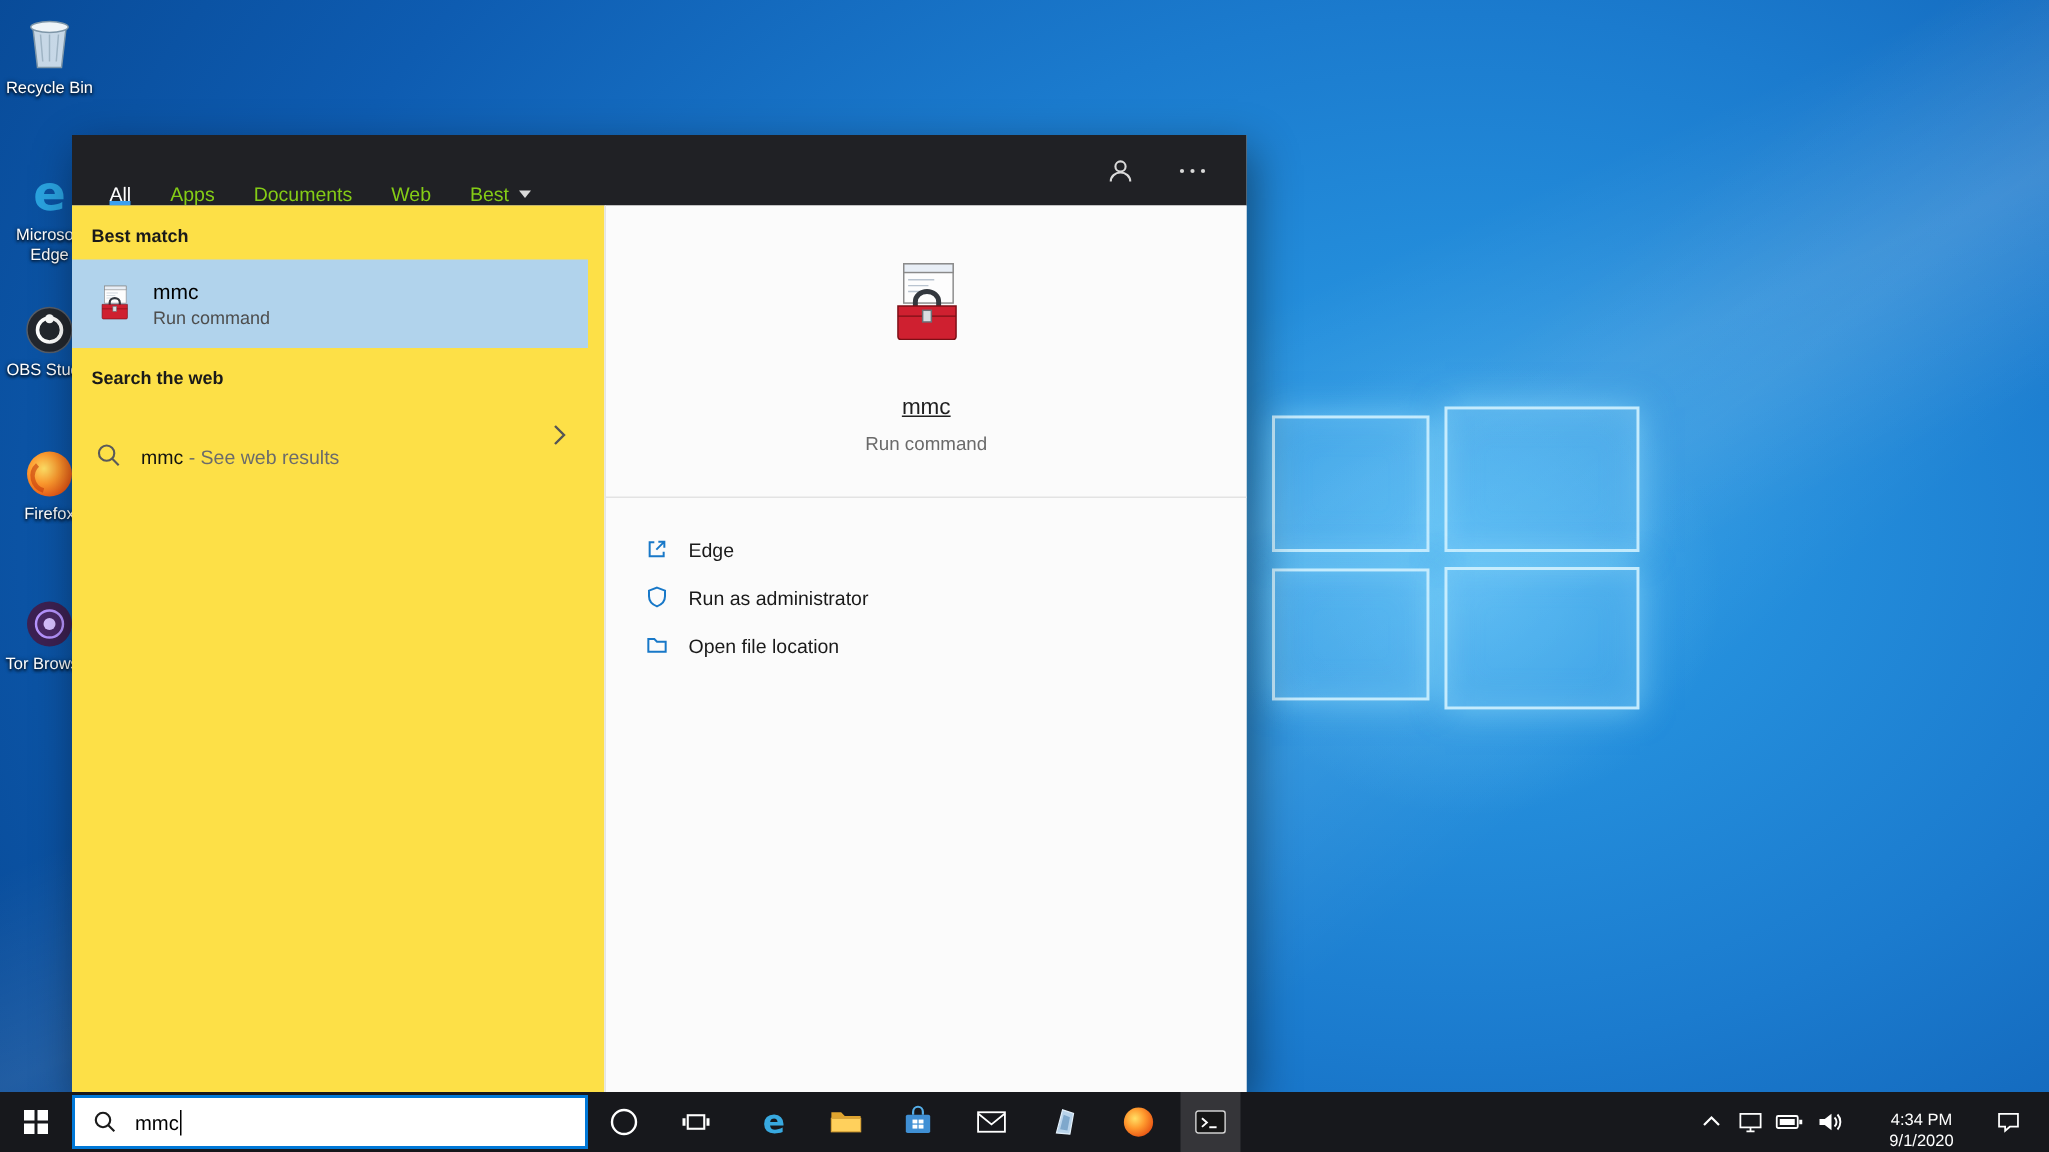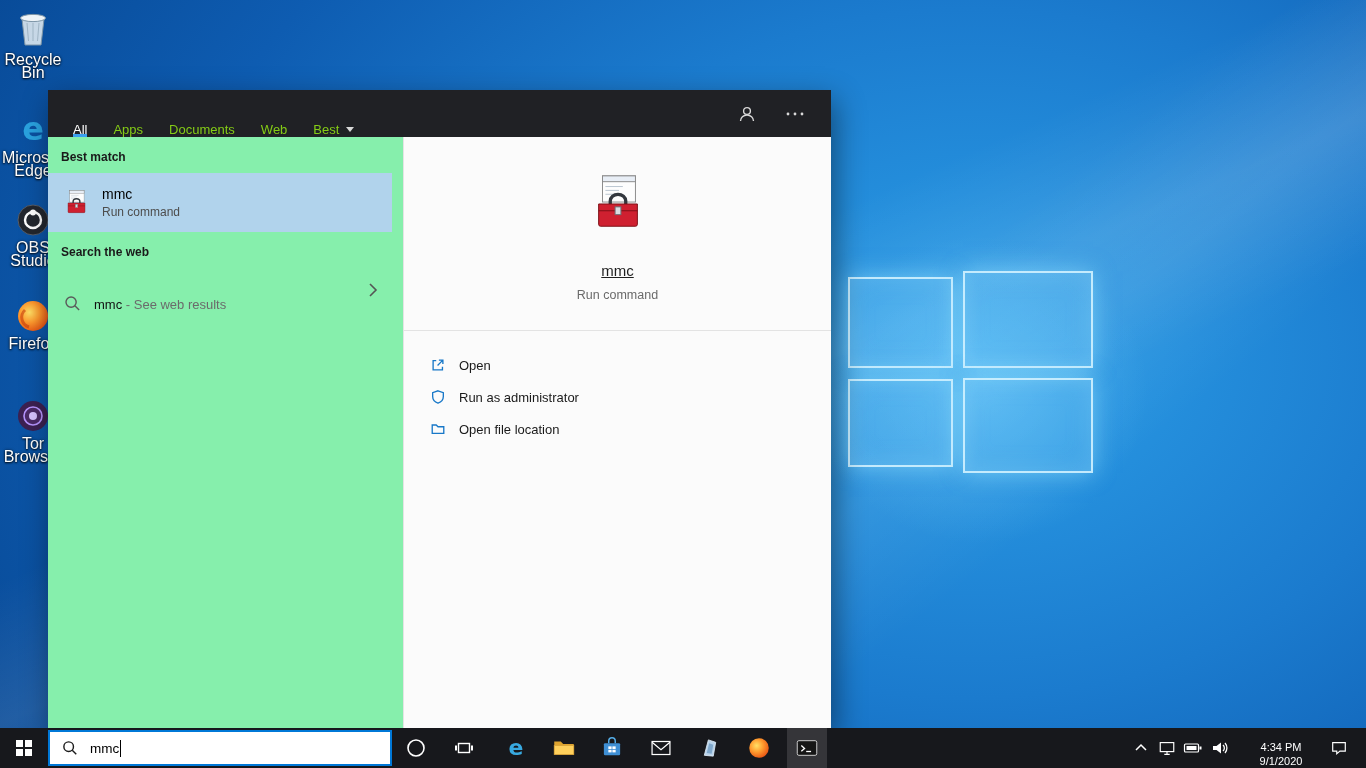--- a/index.html
+++ b/index.html
@@ -25,7 +25,7 @@
   
   .desktop-icon { position:absolute; left:2px; width:62px; text-align:center; z-index:1; cursor:default; }
   .di-svg { display:block; margin:0 auto; }
-  .di-label { margin-top:3px; font-size:16px; line-height:13px; color:#fff;
+  .di-label { margin-top:3px; font-size:11px; line-height:13px; color:#fff;
     text-shadow:0 1px 2px rgba(0,0,0,0.9), 0 0 3px rgba(0,0,0,0.6); }
   .di-recycle { top:8px; }
   .di-edge    { top:112px; }

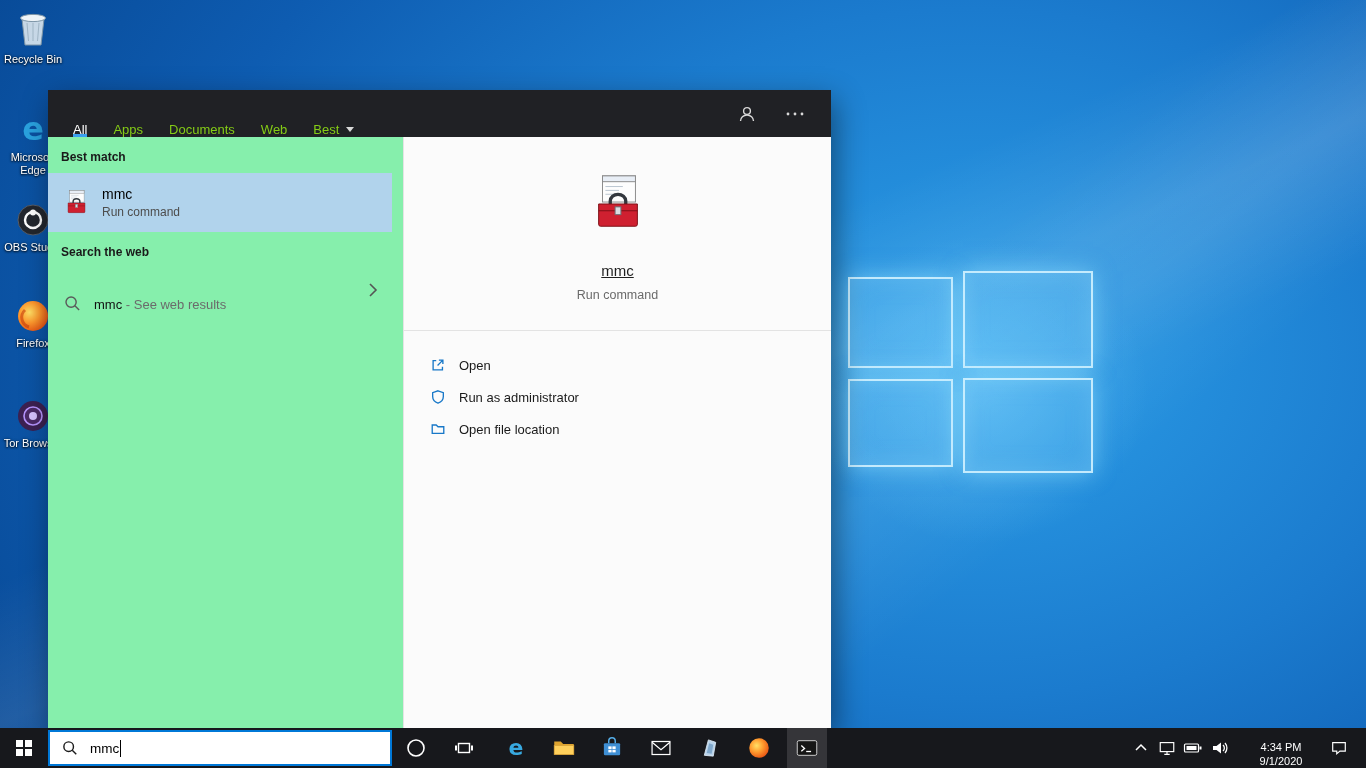--- a/index.html
+++ b/index.html
@@ -47,7 +47,7 @@
   .sp-header-right { position:absolute; right:0; top:0; height:47px; display:flex; align-items:center; gap:24px; padding-right:24px; }
   .hdr-btn { display:flex; align-items:center; justify-content:center; width:24px; height:24px; cursor:pointer; }
 
-  .sp-left { position:absolute; left:0; top:47px; width:355px; bottom:0; background:#86efac; }
+  .sp-left { position:absolute; left:0; top:47px; width:355px; bottom:0; background:#fde047; }
   .section-header { padding:13px 0 9px 13px; font-size:12px; font-weight:bold; color:#1a1a1a; }
   .best-item { width:344px; height:59px; background:#b1d3ec; display:flex; align-items:center; padding-left:15px; cursor:pointer; }
   .bi-text { margin-left:12px; }

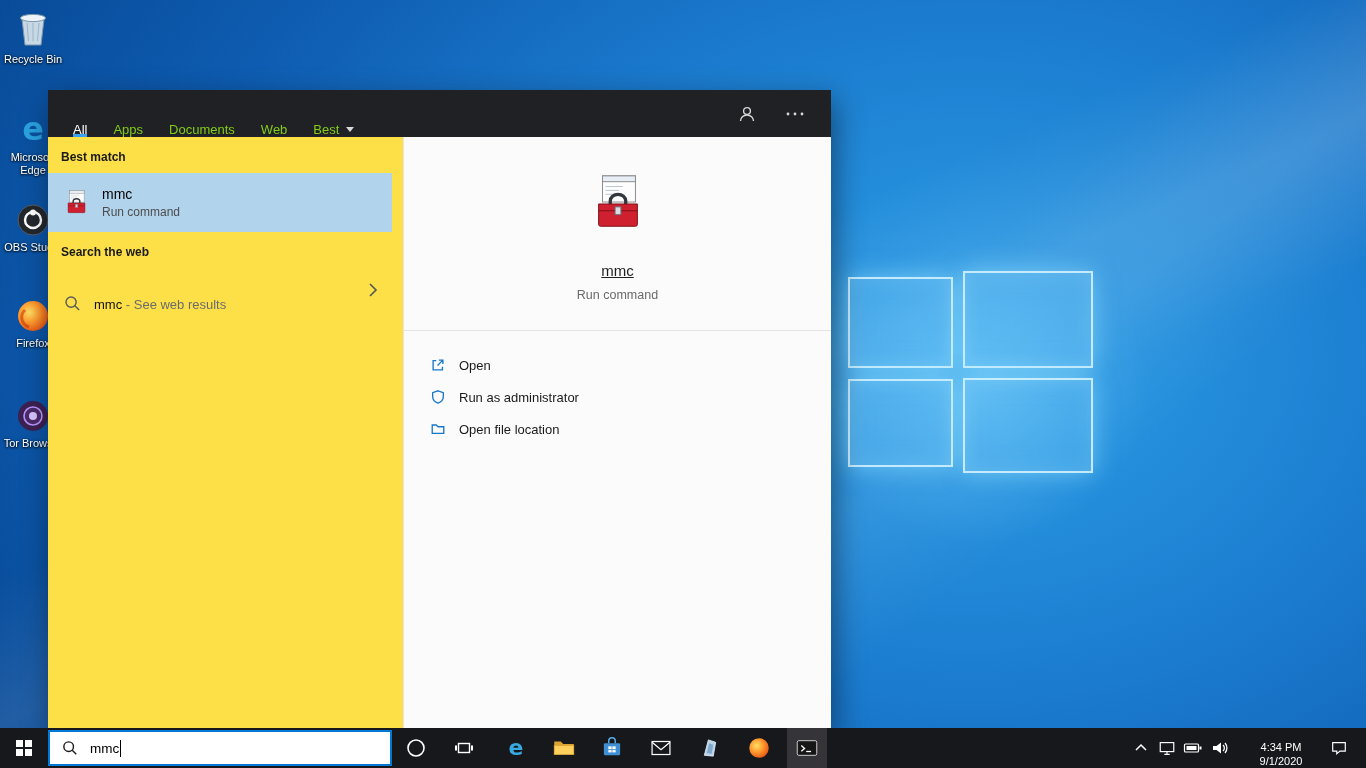--- a/index.html
+++ b/index.html
@@ -252,7 +252,7 @@
           <path d="M7,4 H3.5 V14.5 H14 V11" stroke="#1878c8" stroke-width="1.5" fill="none"></path>
           <path d="M10,3.5 H14.5 V8 M14.5,3.5 L8.5,9.5" stroke="#1878c8" stroke-width="1.5" fill="none"></path>
         </svg>
-        <span class="pv-action-label">Open</span>
+        <span class="pv-action-label">Edge</span>
       </div>
       <div class="pv-action">
         <svg width="16" height="16" viewBox="0 0 18 18">

